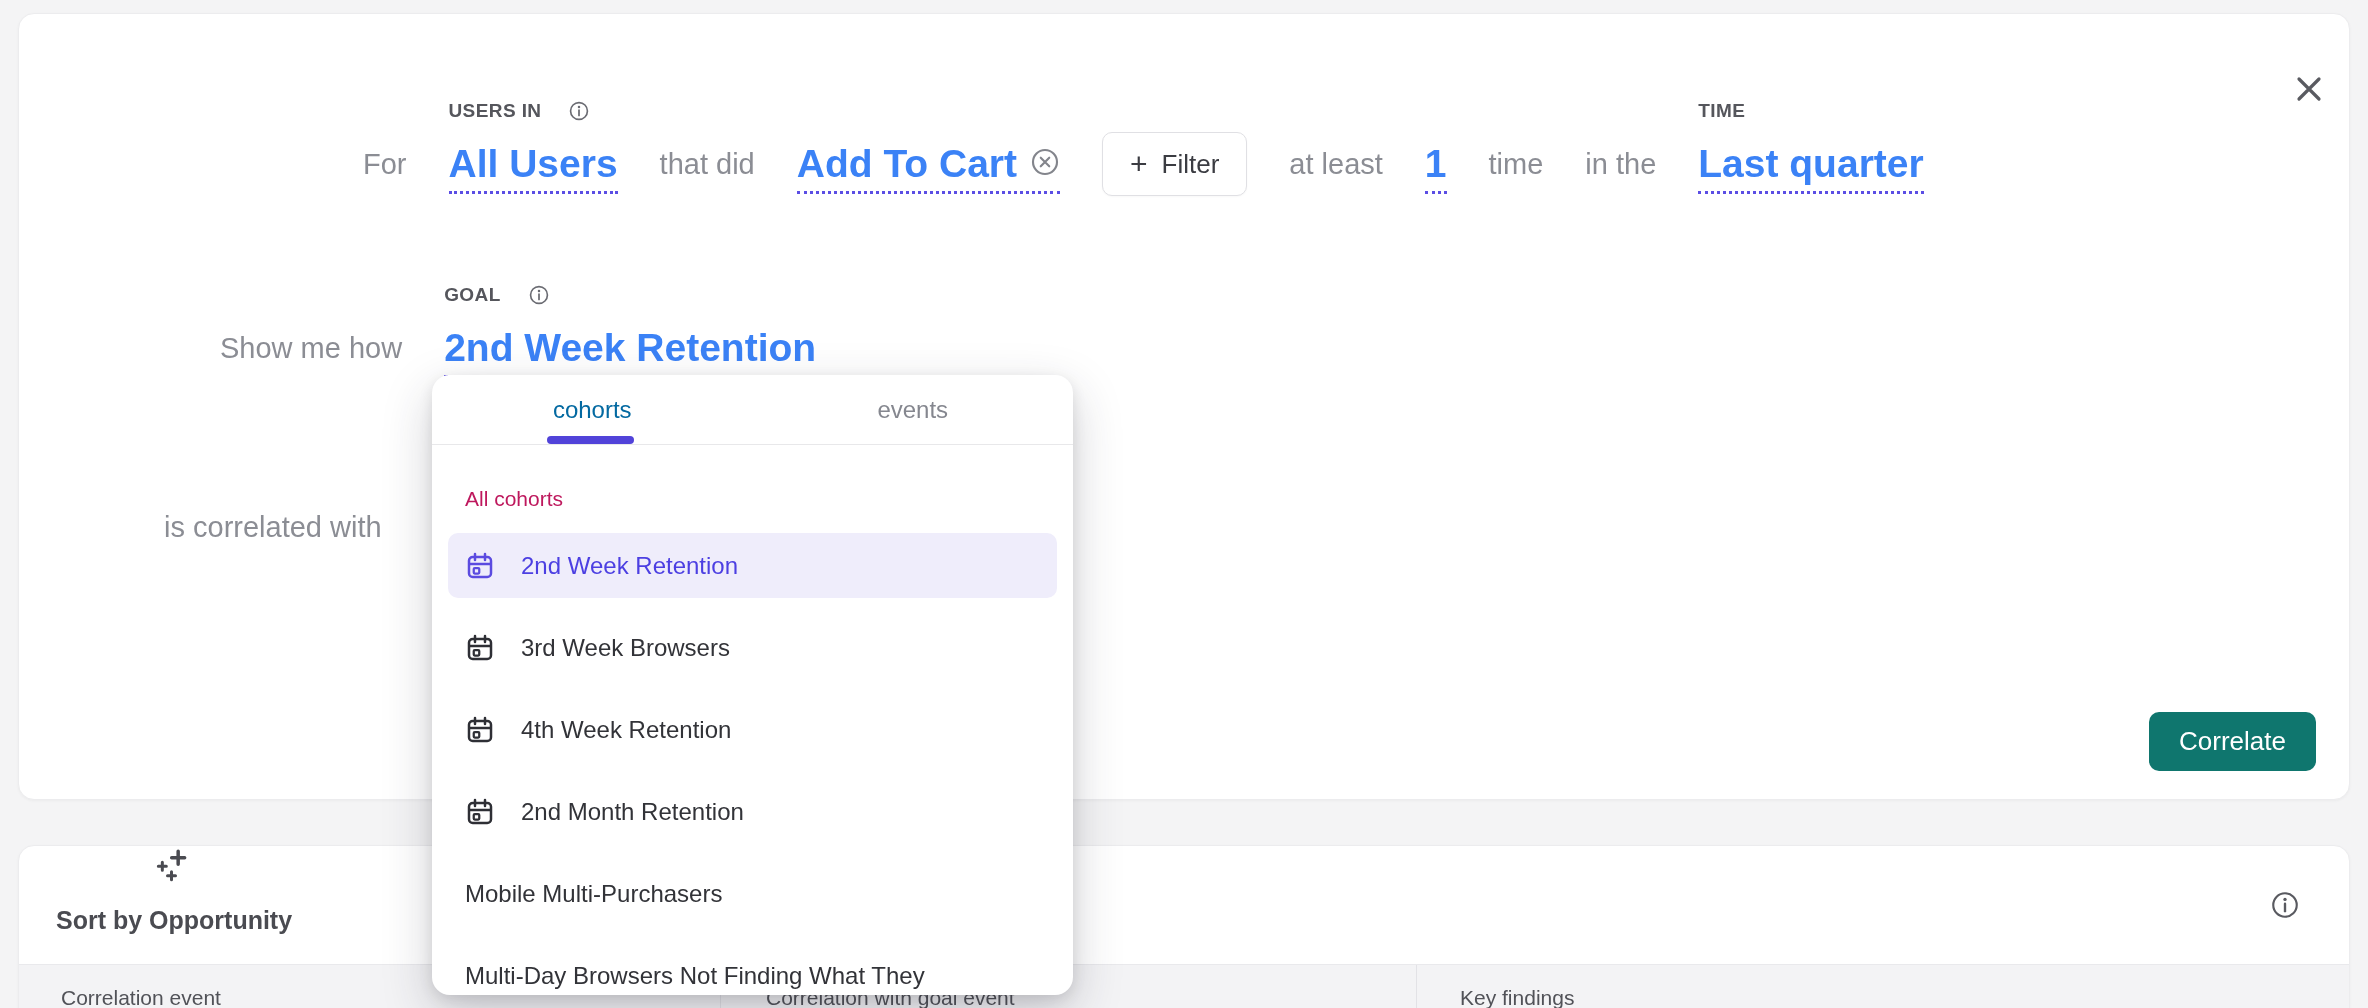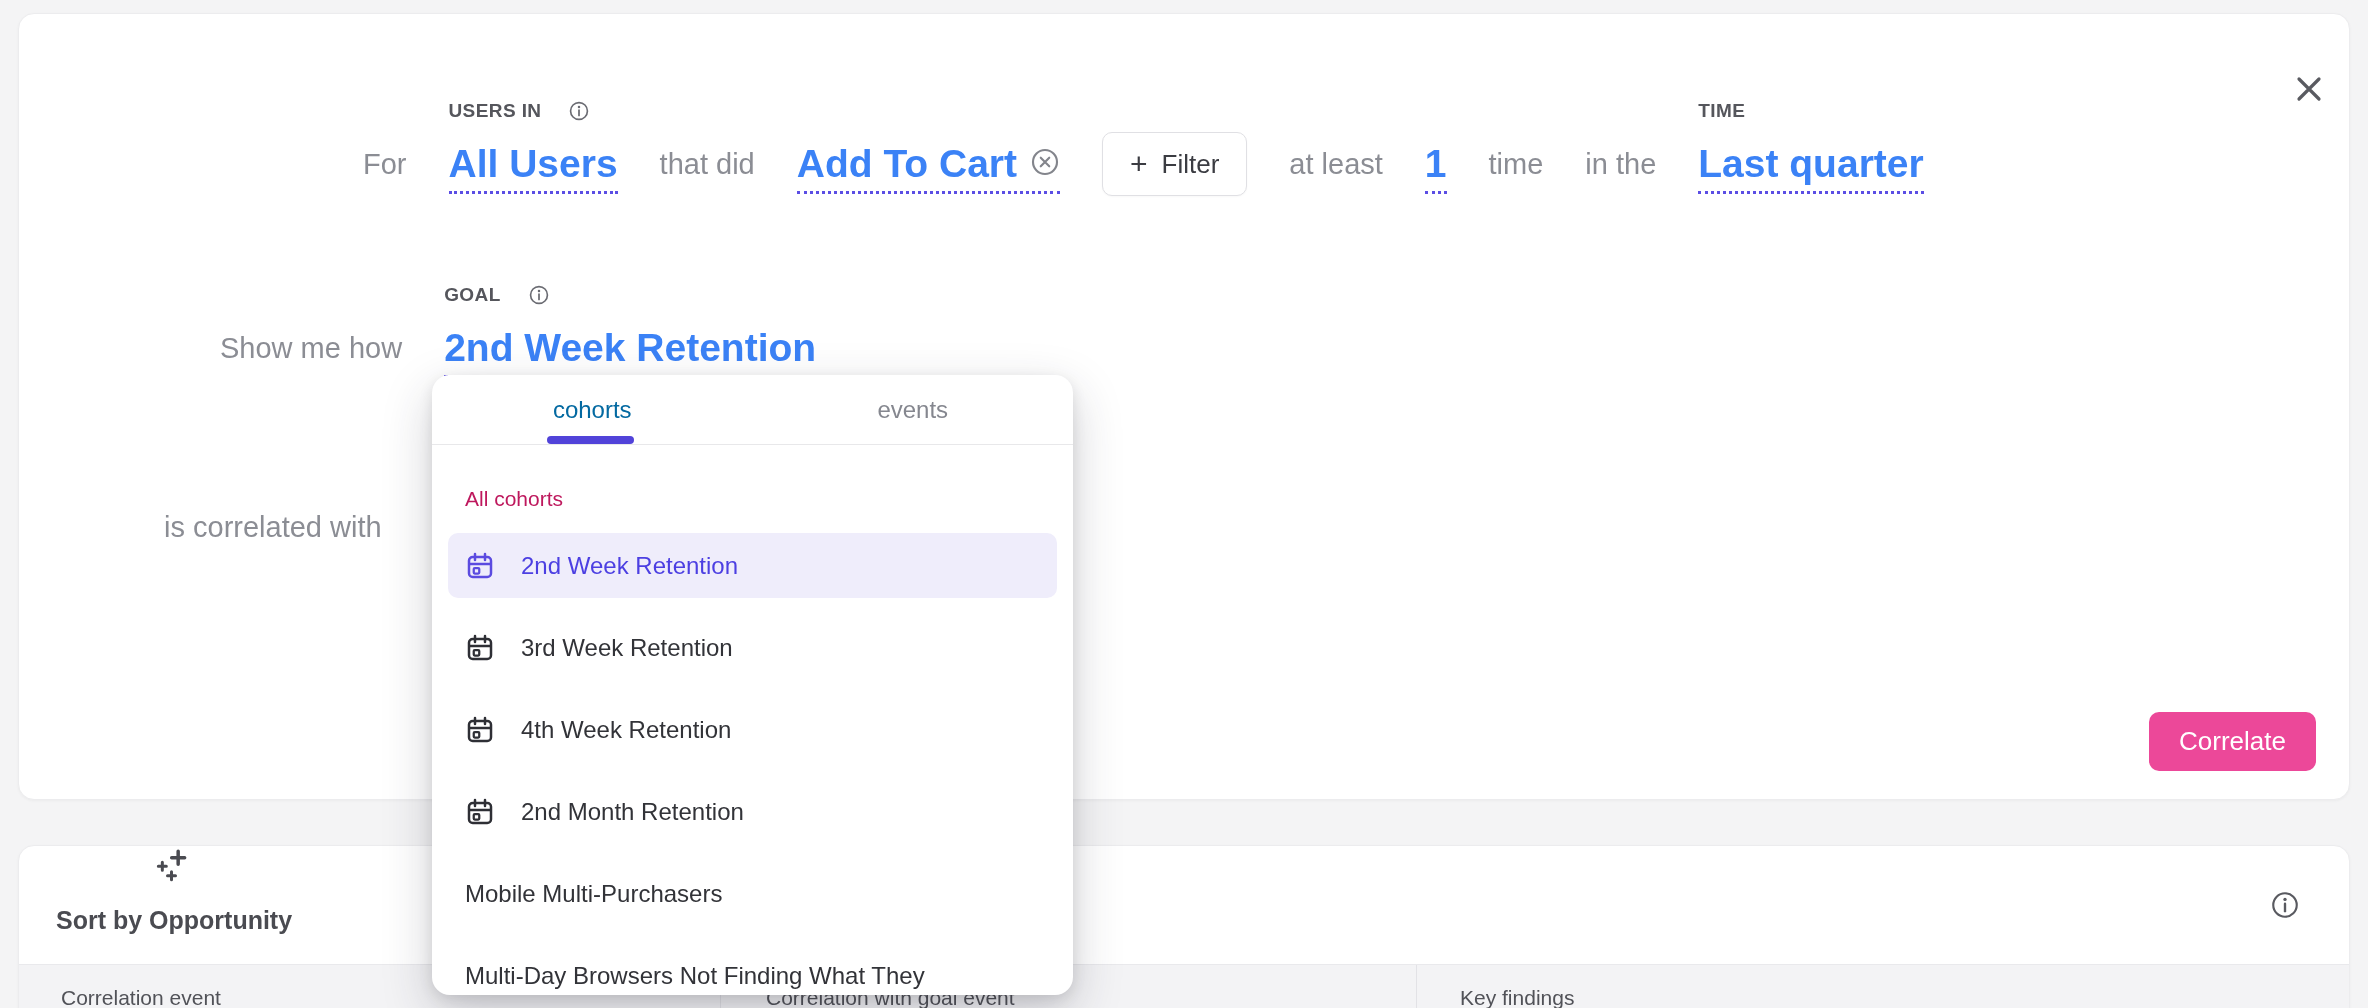--- a/index.html
+++ b/index.html
@@ -241,7 +241,7 @@
             <rect x="7" y="13.6" width="4.4" height="4.4" rx="0.8" stroke="currentColor" stroke-width="1.8"></rect>
           </svg>
       </span>
-      <span>3rd Week Retention</span>
+      <span>3rd Week Browsers</span>
     </div>
 
     <div class="dd-item">

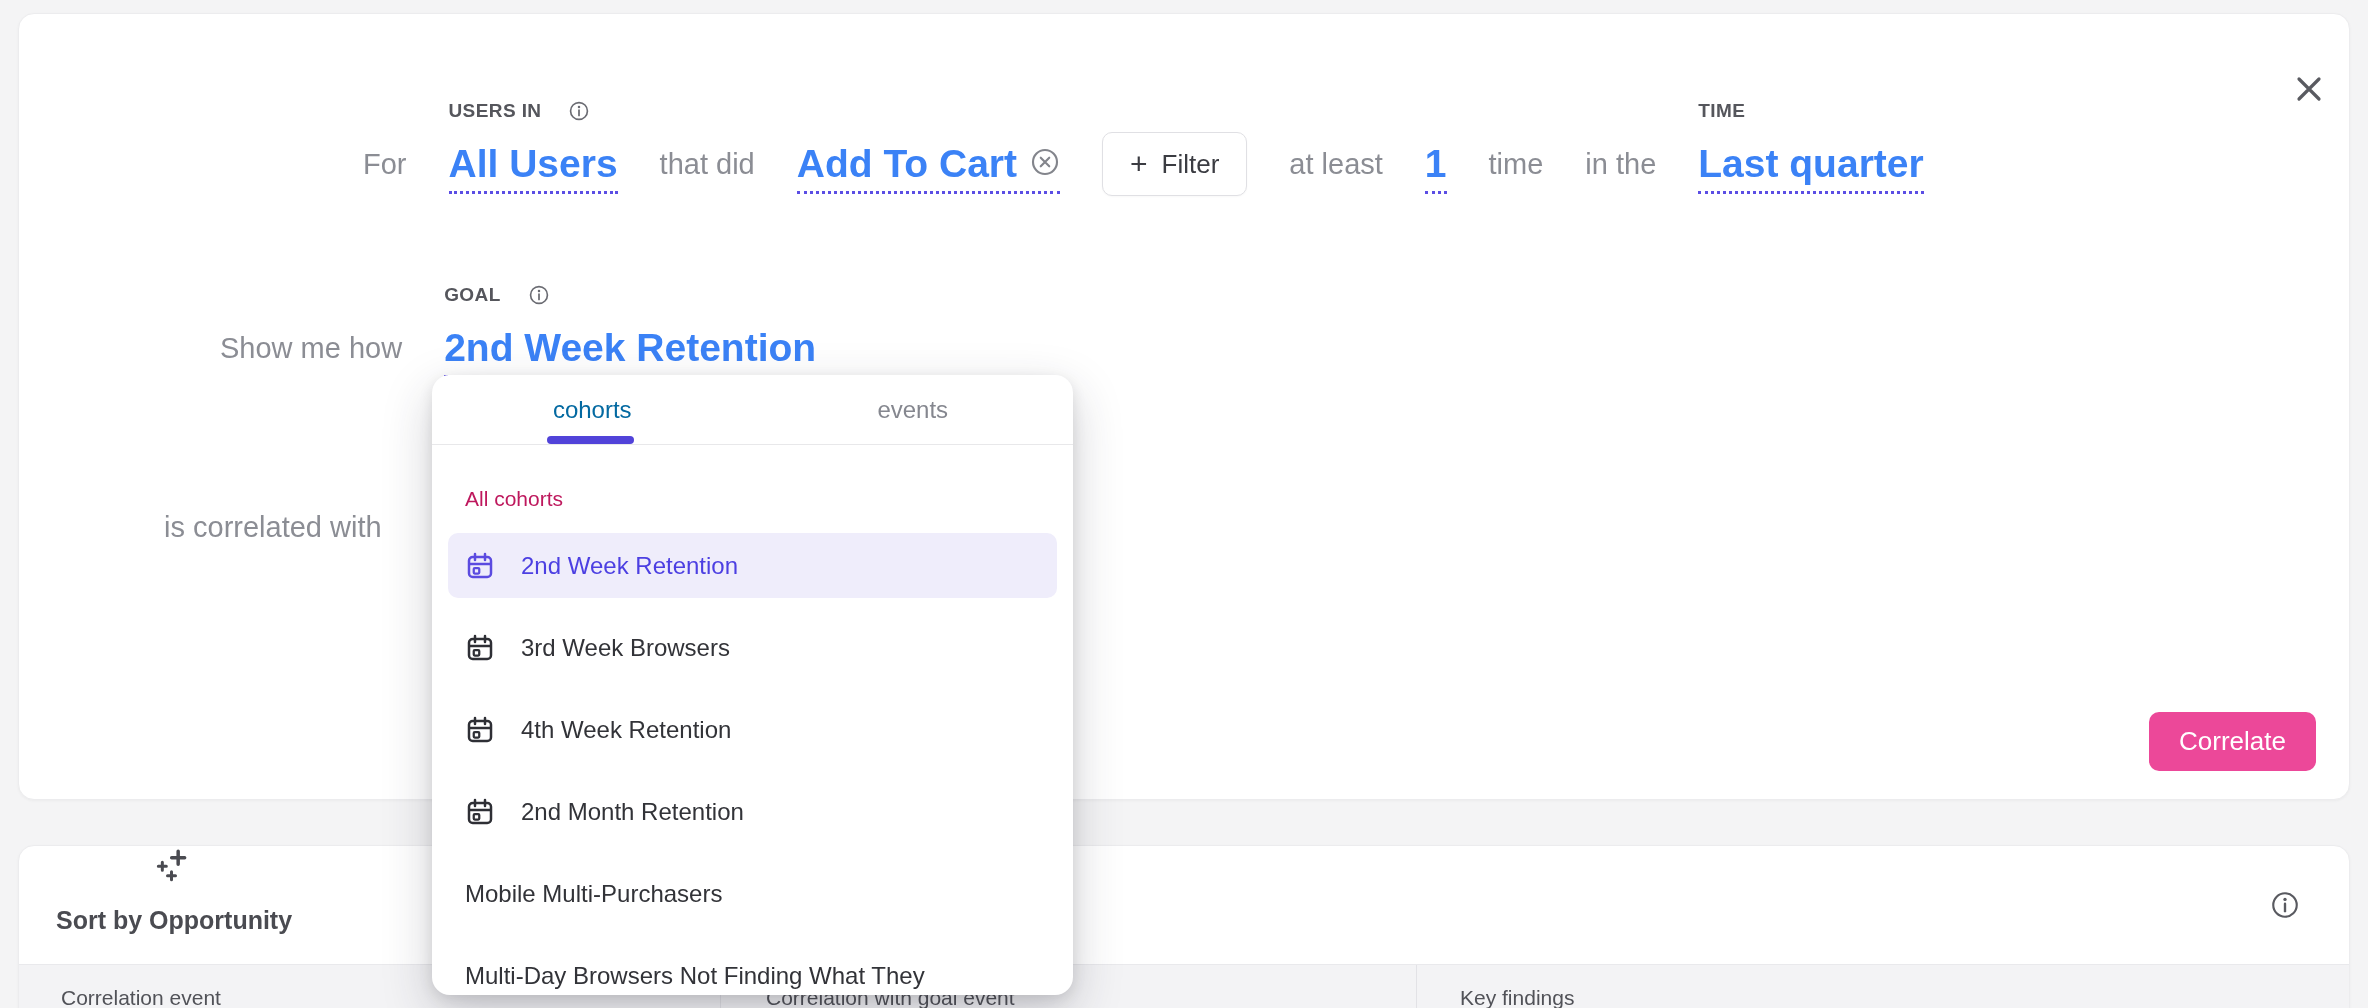--- a/index.html
+++ b/index.html
@@ -46,7 +46,7 @@
 
   .correlate-btn {
     position:absolute; left:2130px; top:698px; width:167px; height:59px;
-    background:#ec4899; color:#fff; border:none; border-radius:10px;
+    background:#0f766e; color:#fff; border:none; border-radius:10px;
     font-size:26px; font-weight:500; cursor:pointer;
     display:flex; align-items:center; justify-content:center;
     font-family:"Liberation Sans", sans-serif;

